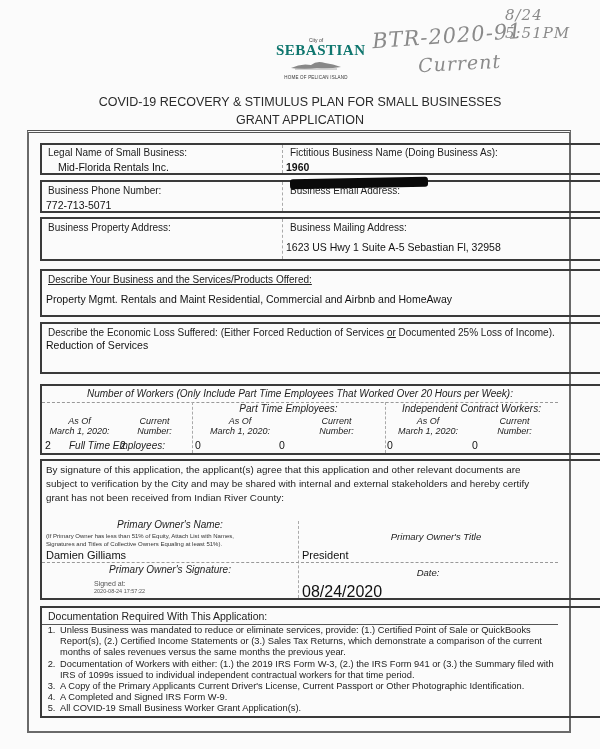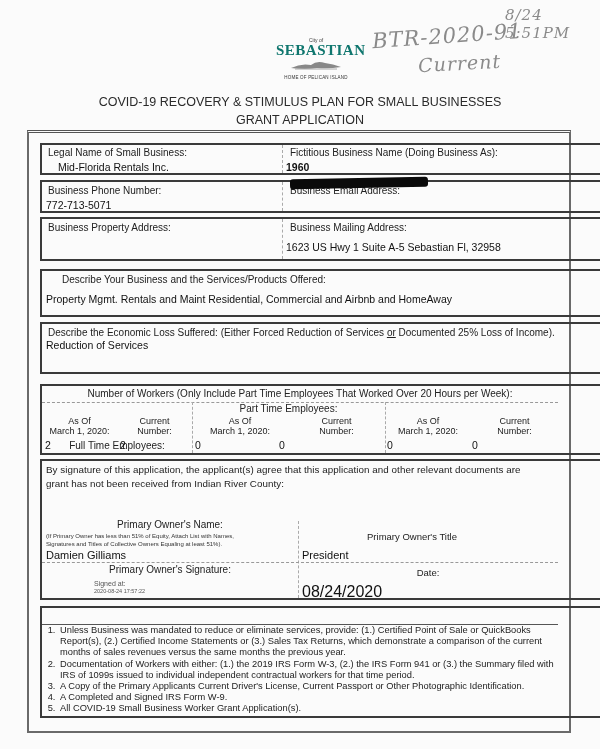--- a/index.html
+++ b/index.html
@@ -90,7 +90,7 @@
 </div>
 
 <div class="box" style="top:269px;height:48px;">
-  <div class="lbl" style="left:20px;top:3px;">Describe Your Business and the Services/Products Offered:</div>
+  <div class="lbl" style="left:6px;top:3px;text-decoration:underline;">Describe Your Business and the Services/Products Offered:</div>
   <div class="val" style="left:4px;top:22px;">Property Mgmt. Rentals and Maint Residential, Commercial and Airbnb and HomeAway</div>
 </div>
 

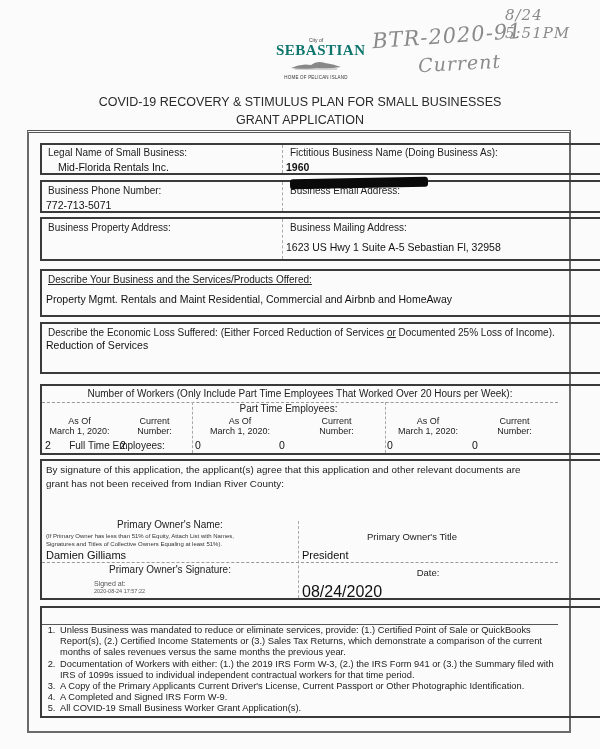--- a/index.html
+++ b/index.html
@@ -37,7 +37,7 @@
 
   #redact { left: 290px; top: 178px; width: 138px; height: 10px; background:#0a0a0a; border-radius: 3px; transform: rotate(-1deg); }
 
-  .ctr { text-align: center; }
+  .ctr { text-align: center; font-style: italic; }
   .tiny { font-size: 6px; color:#333; line-height: 8px; }
   .hline { position: absolute; height: 0; border-top: 1px dashed #999; }
 

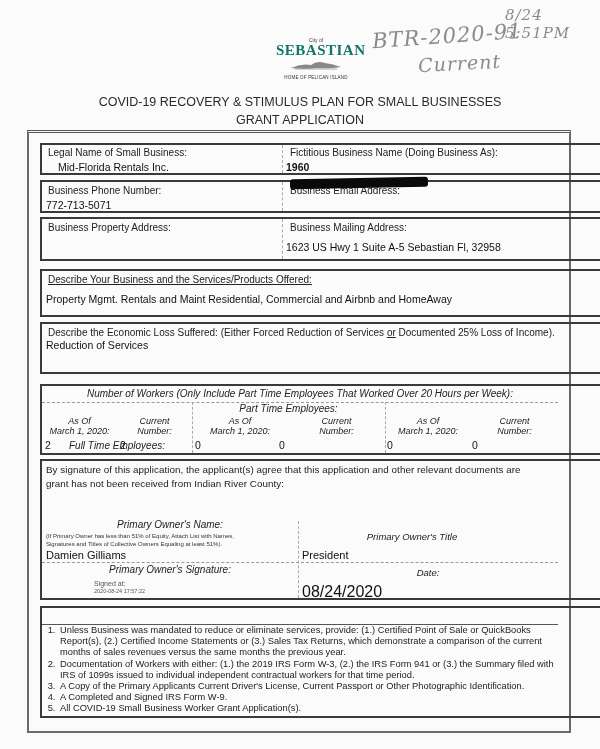--- a/index.html
+++ b/index.html
@@ -129,6 +129,7 @@
   <div class="val" style="left:153px;top:53px;">0</div>
   <div class="val" style="left:237px;top:53px;">0</div>
 
+  <div class="lbl ctr" style="left:343px;width:173px;top:17px;">Independent Contract Workers:</div>
   <div class="lbl ctr" style="left:343px;width:86px;top:30px;font-size:9px;line-height:10px;">
       <div>As Of</div>
       <div>March 1, 2020:</div>

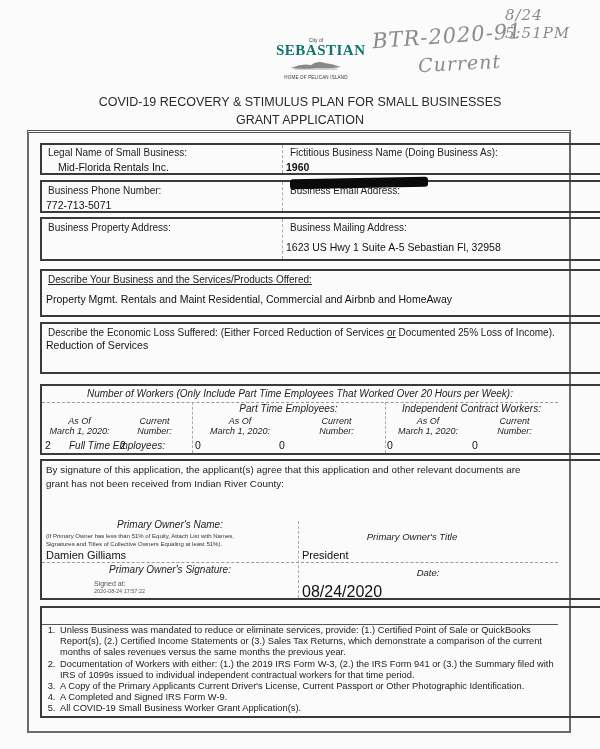--- a/index.html
+++ b/index.html
@@ -145,6 +145,7 @@
 <div class="box" style="top:459px;height:141px;">
   <div class="lbl" style="left:4px;top:2px;font-size:9.8px;line-height:14px;letter-spacing:0.05px;">
     <div>By signature of this application, the applicant(s) agree that this application and other relevant documents are</div>
+    <div>subject to verification by the City and may be shared with internal and external stakeholders and hereby certify</div>
     <div>grant has not been received from Indian River County:</div>
   </div>
   <div class="vdiv" style="left:256px;top:60px;"></div>

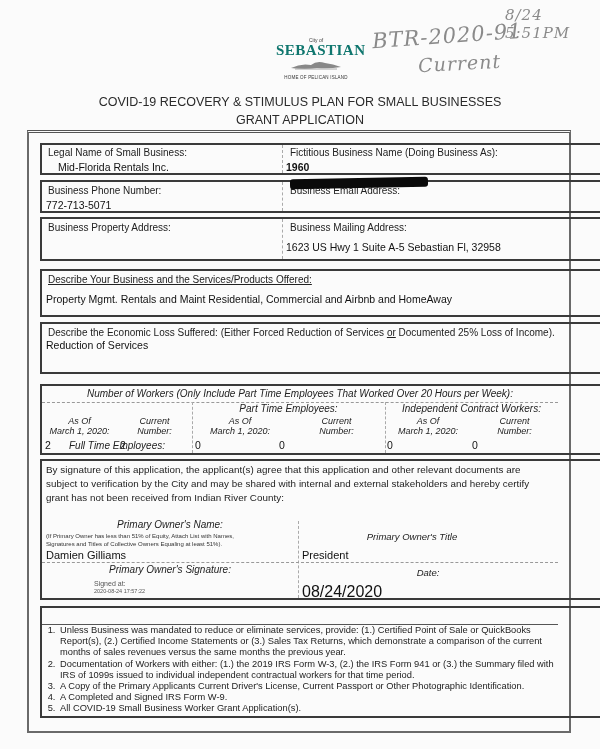--- a/index.html
+++ b/index.html
@@ -155,7 +155,7 @@
     <div>Signatures and Titles of Collective Owners Equaling at least 51%).</div>
   </div>
   <div class="val" style="left:4px;top:88px;font-size:11px;">Damien Gilliams</div>
-  <div class="lbl ctr" style="left:240px;width:260px;top:70px;font-size:9.5px;">Primary Owner's Title</div>
+  <div class="lbl ctr" style="left:264px;width:260px;top:70px;font-size:9.5px;">Primary Owner's Title</div>
   <div class="val" style="left:260px;top:88px;font-size:11px;">President</div>
   <div class="hline" style="left:0;width:516px;top:101px;"></div>
   <div class="lbl ctr" style="left:0;width:256px;top:103px;">Primary Owner's Signature:</div>

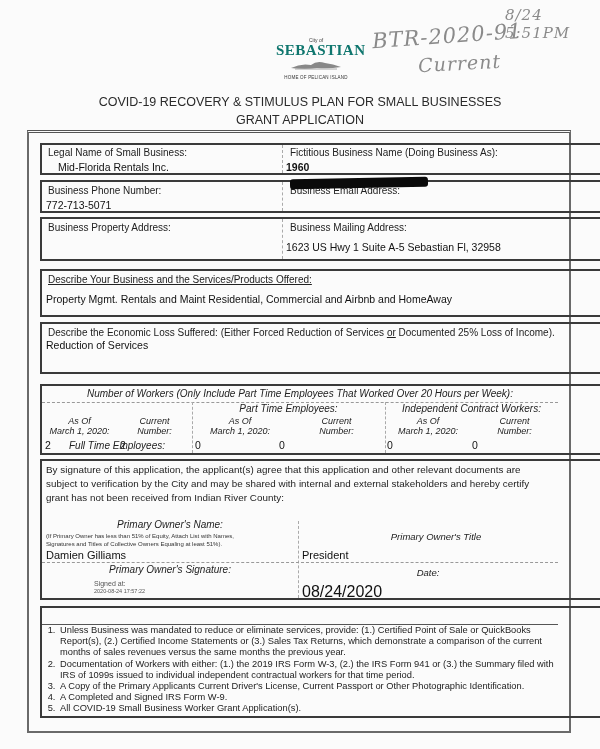--- a/index.html
+++ b/index.html
@@ -166,6 +166,7 @@
 </div>
 
 <div class="box" style="top:606px;height:112px;">
+  <div class="lbl" style="left:6px;top:2px;font-size:10.5px;">Documentation Required With This Application:</div>
   <div class="hline" style="left:0;width:516px;top:16px;border-top:1px solid #555;"></div>
 </div>
 <ol class="doclist">

